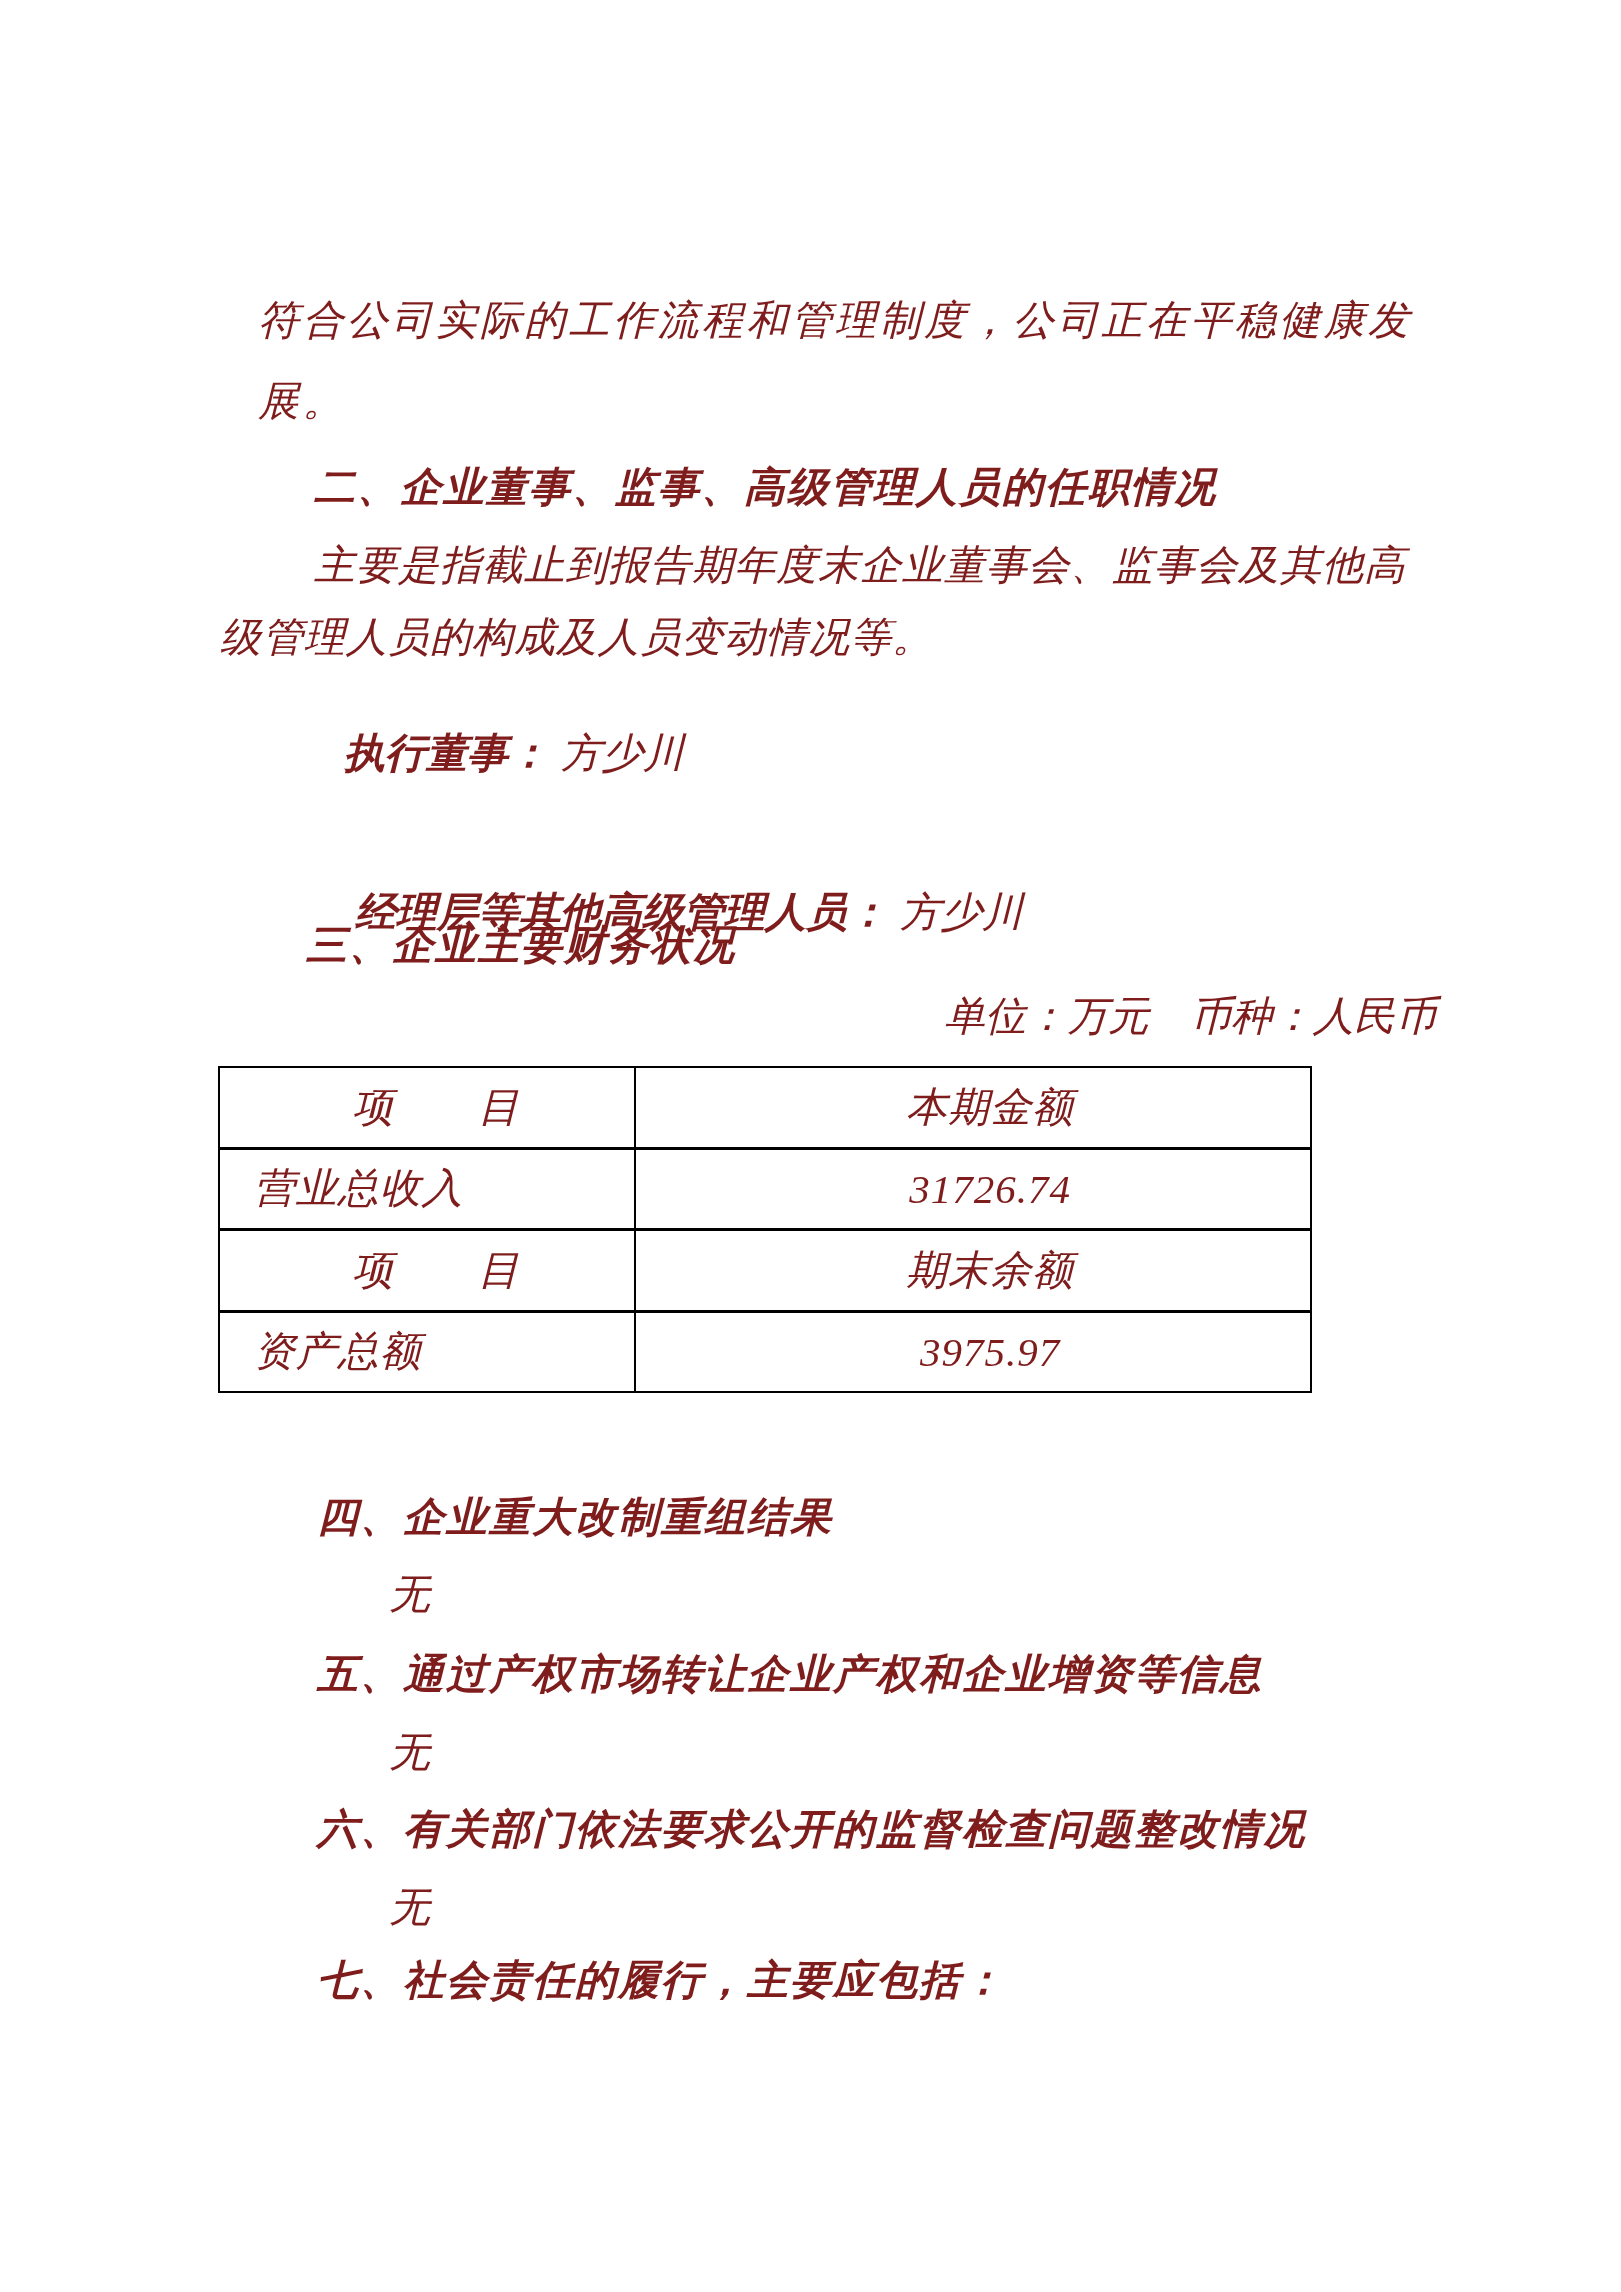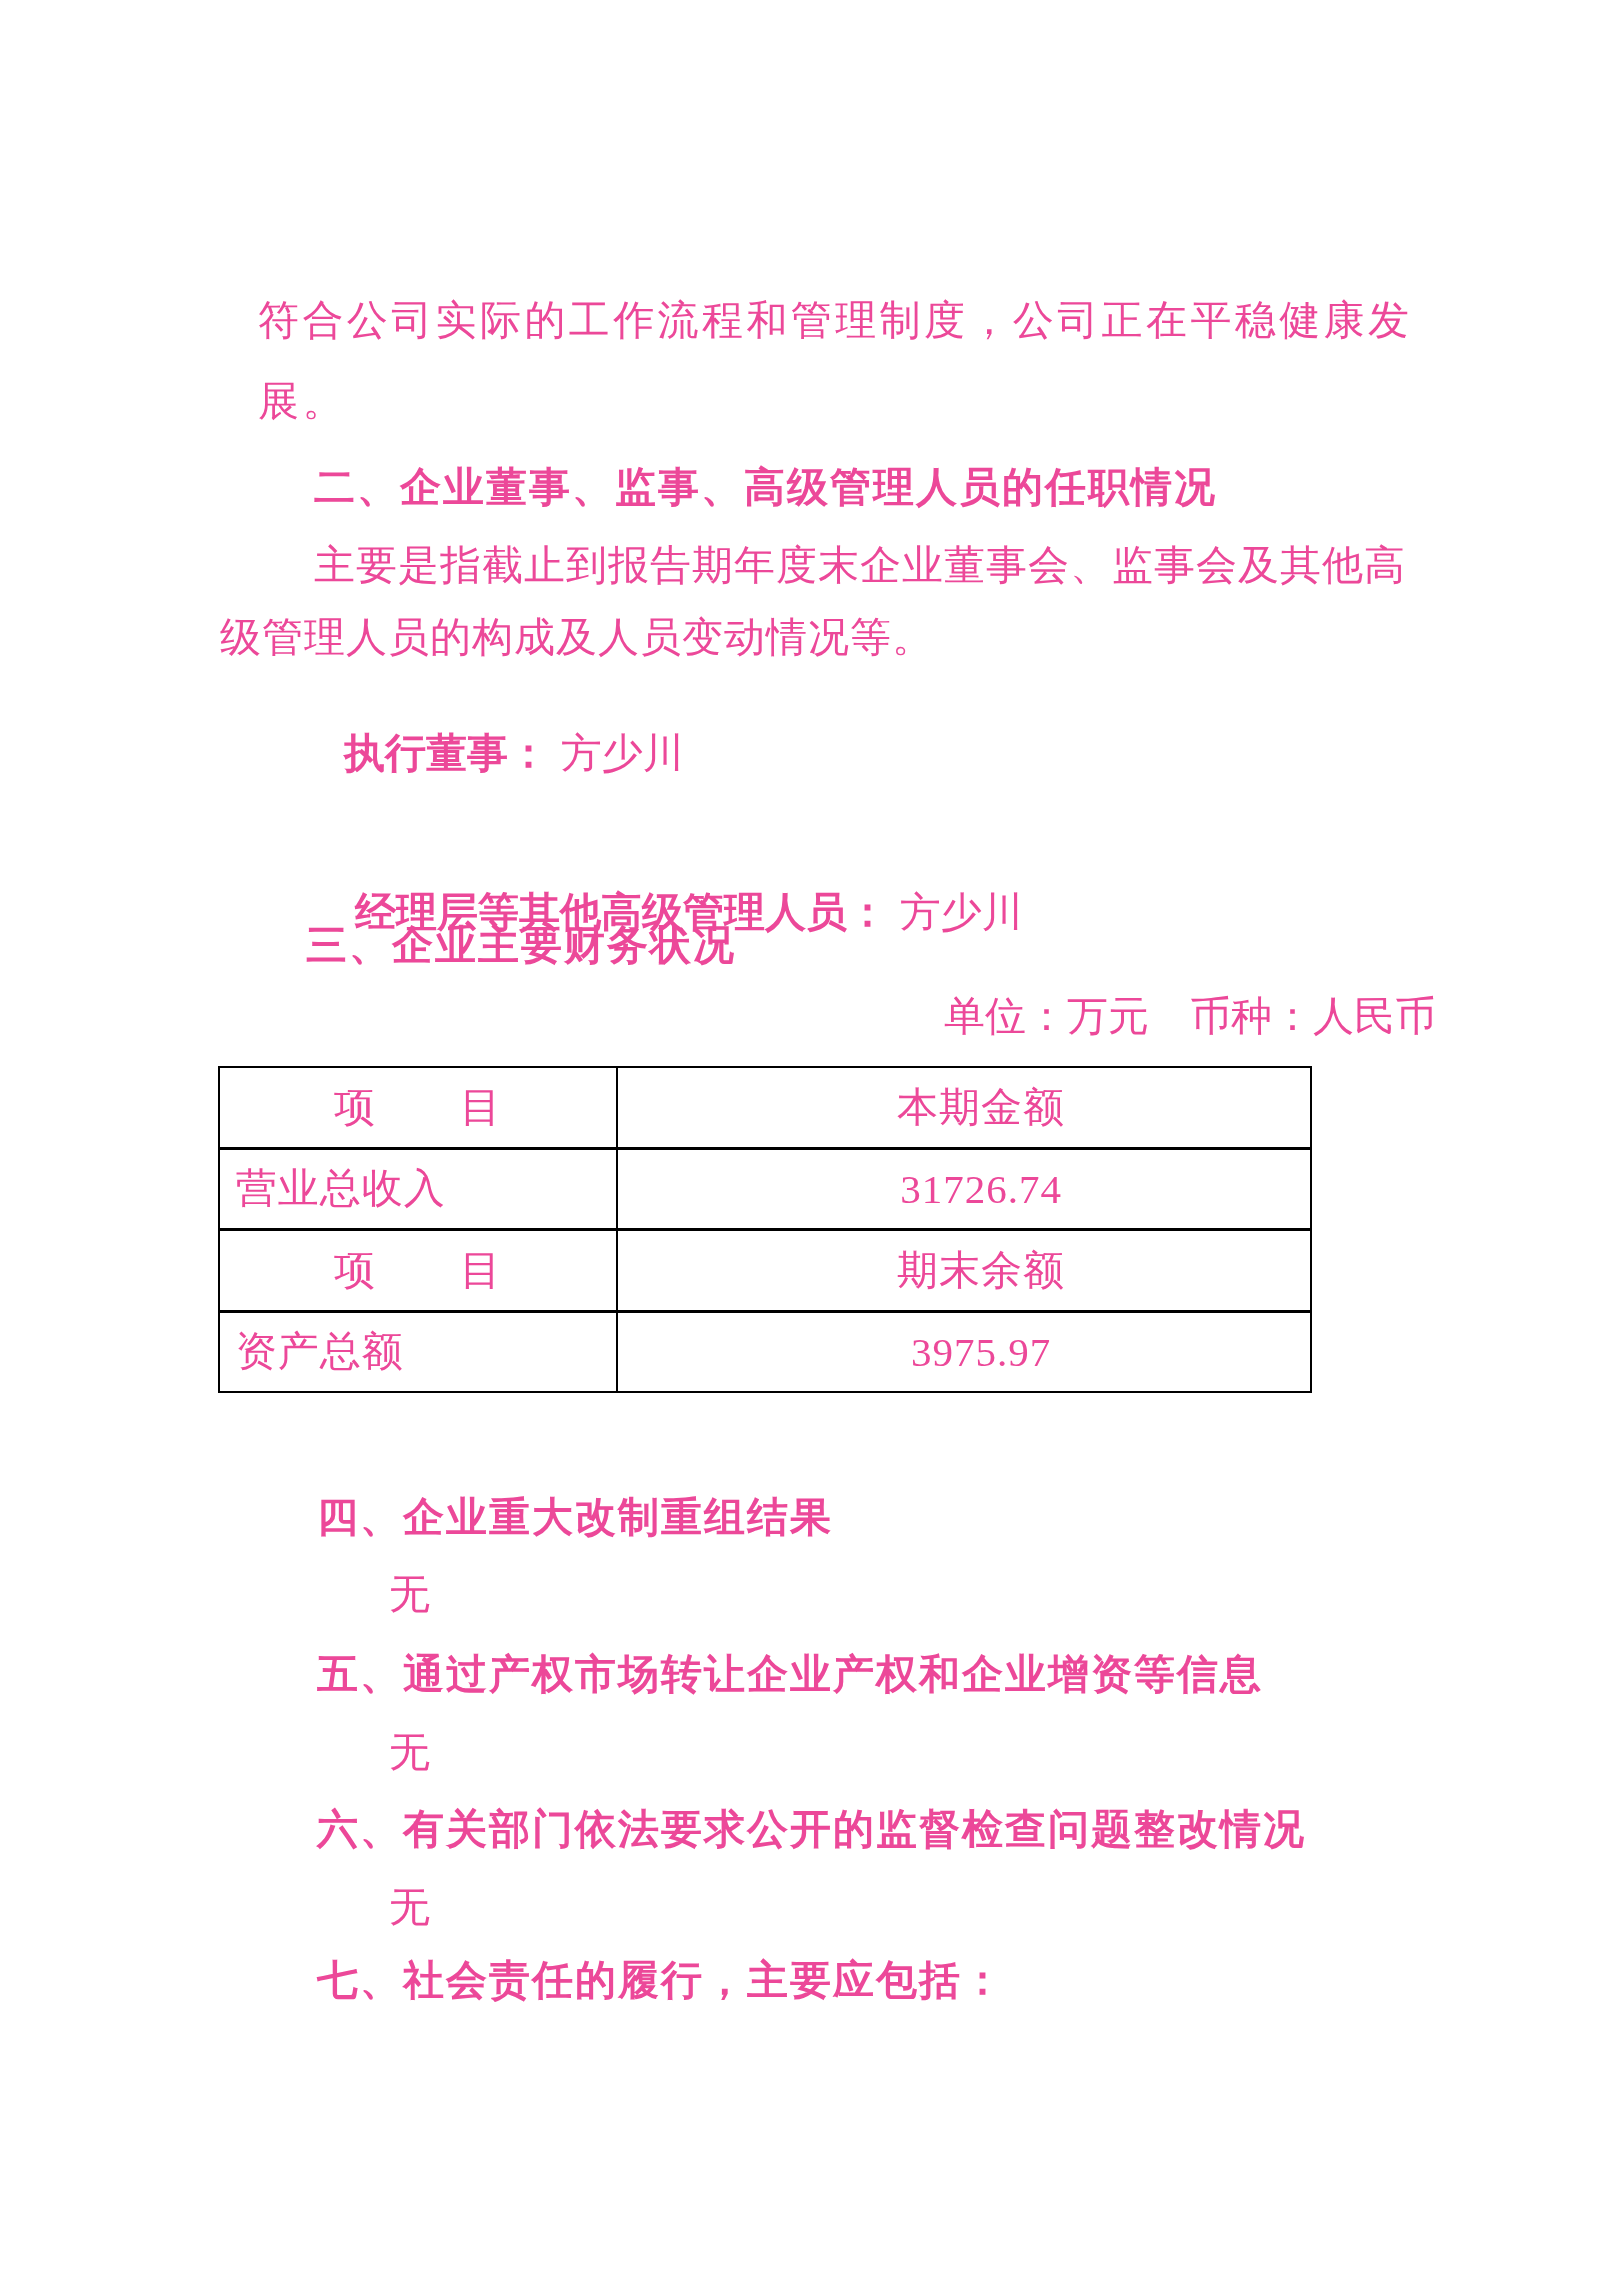--- a/index.html
+++ b/index.html
@@ -13,8 +13,9 @@
     height: 2151px;
     background: #ffffff;
     font-family: "Liberation Serif", "DejaVu Serif", serif;
-    color: #ec4899;
+    color: #7f1d1d;
     overflow: hidden;
+    font-style: italic;
   }
   .line {
     position: absolute;

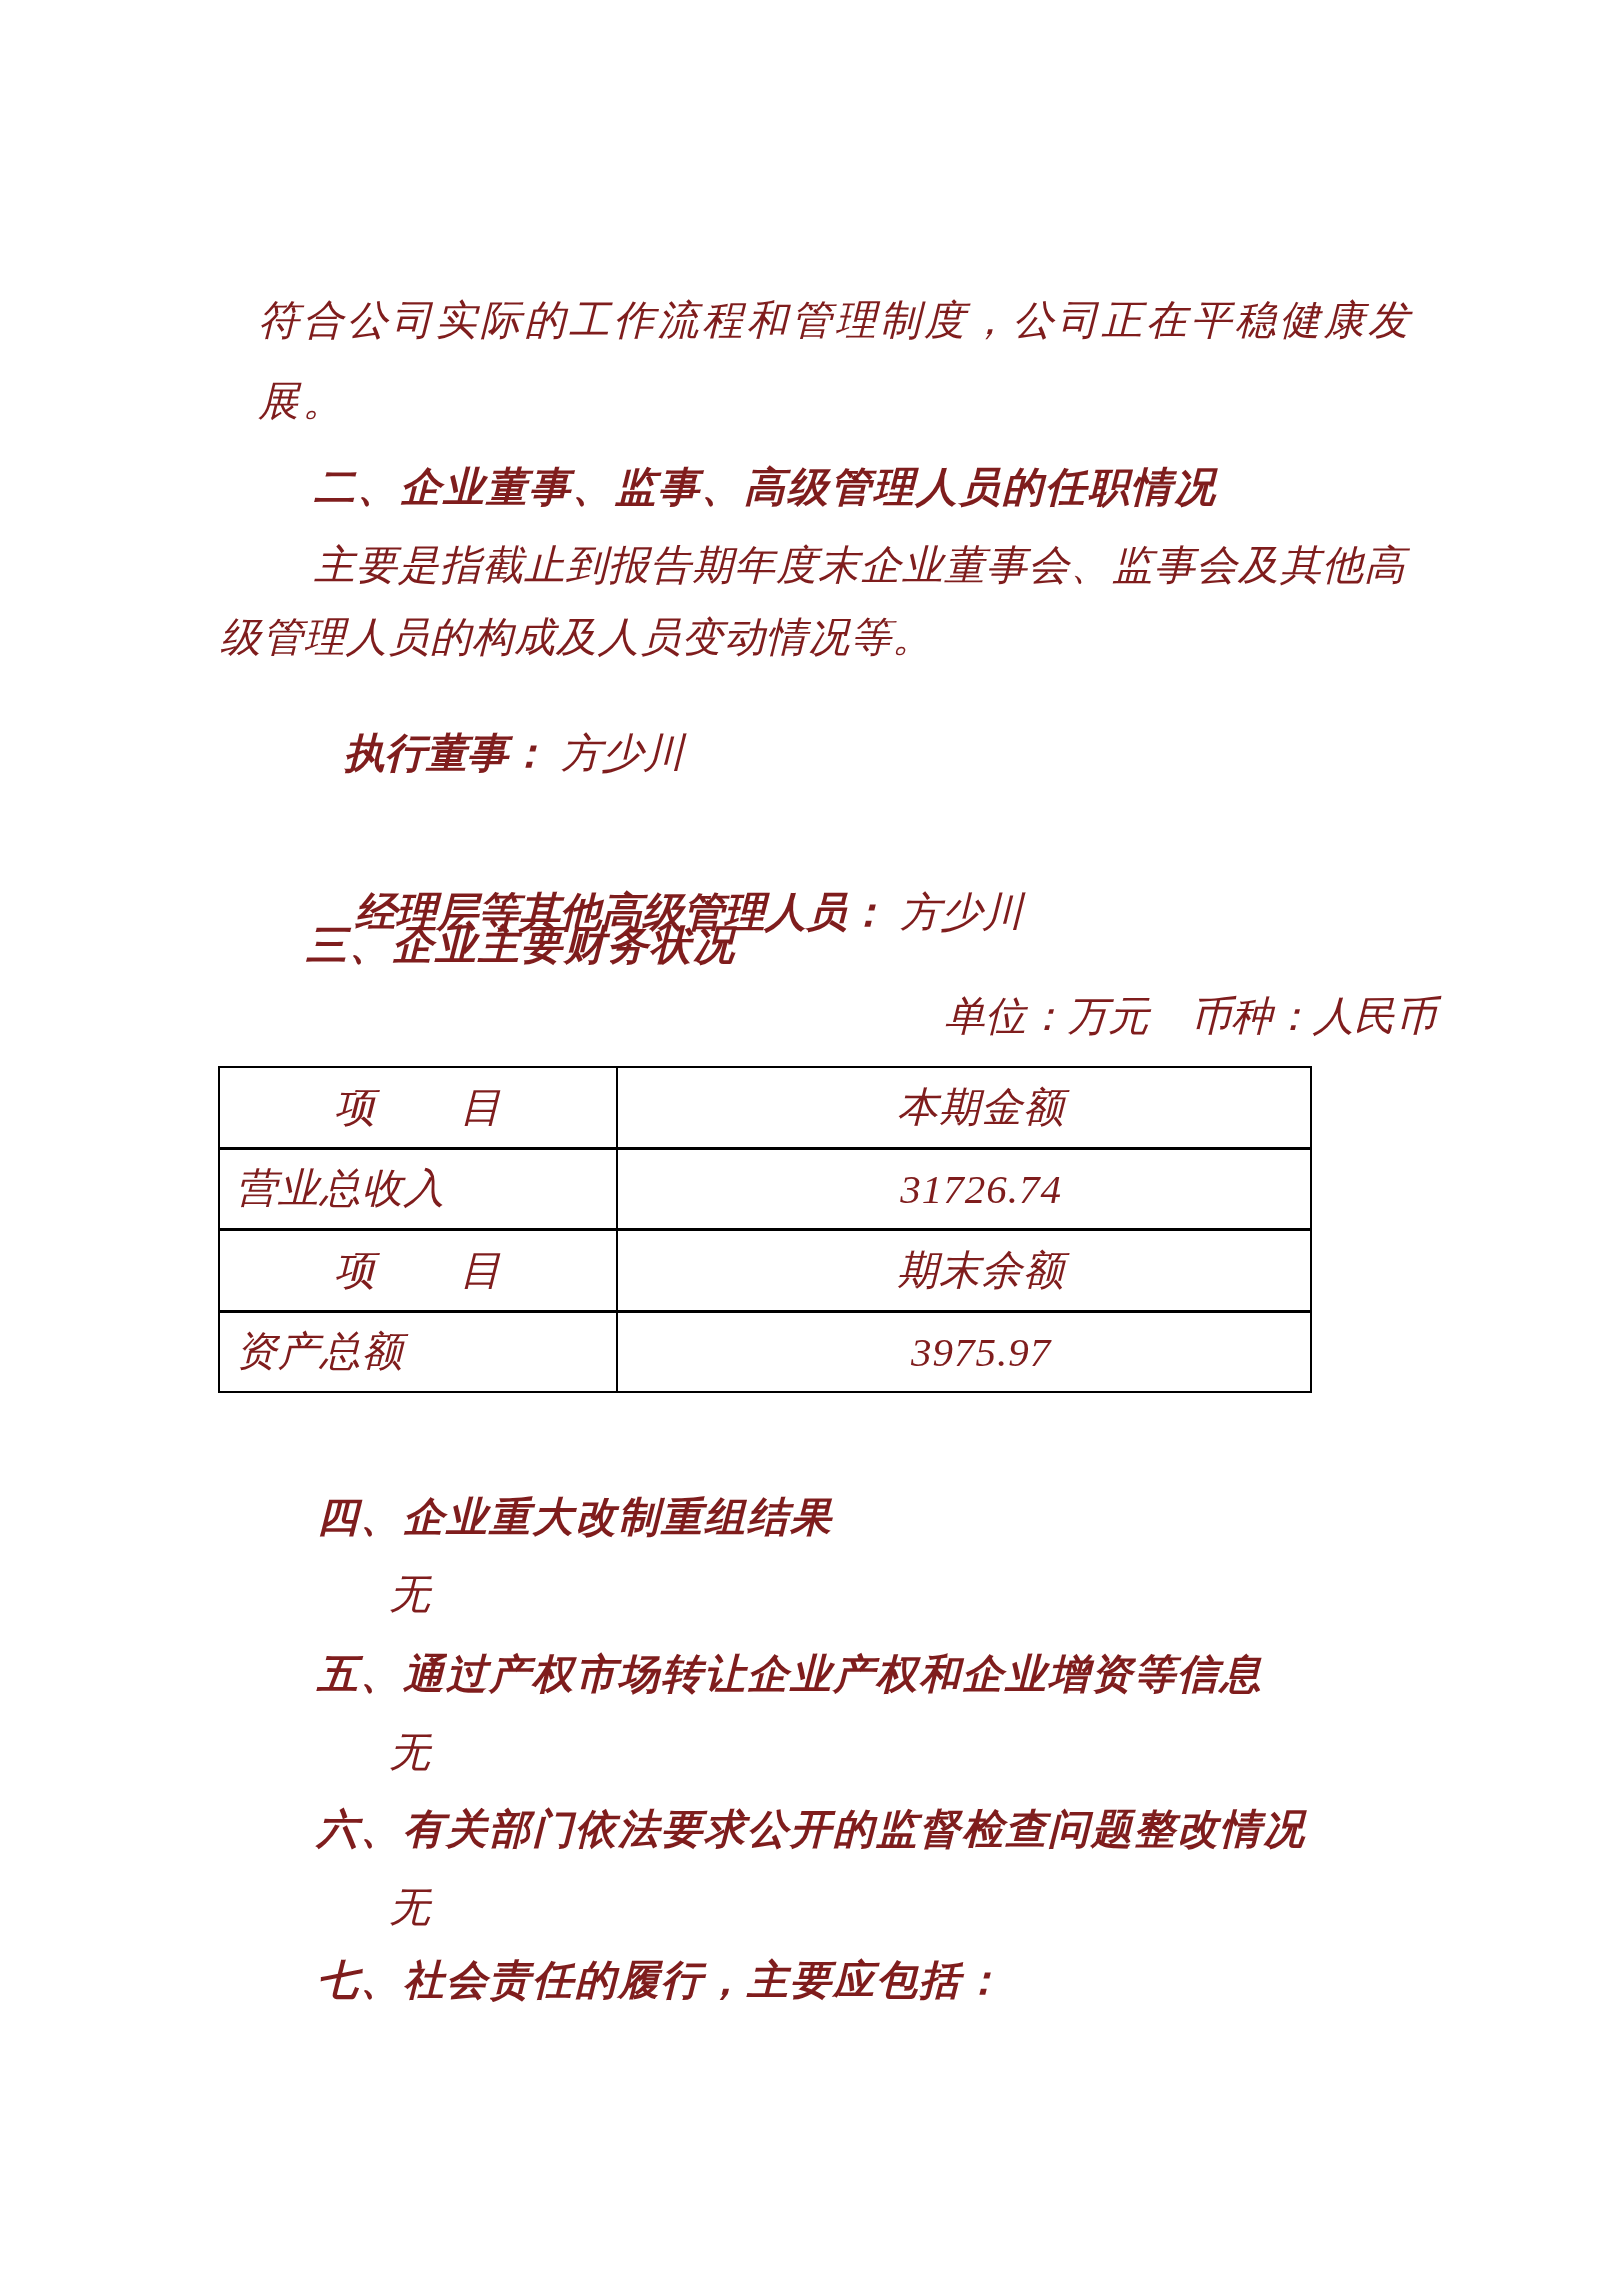--- a/index.html
+++ b/index.html
@@ -44,6 +44,7 @@
     flex: 1;
     display: flex;
     min-height: 0;
+    padding-left: 18px;
   }
   .t-row + .t-row { border-top: 3.9px solid #000; }
   .t-cell {

